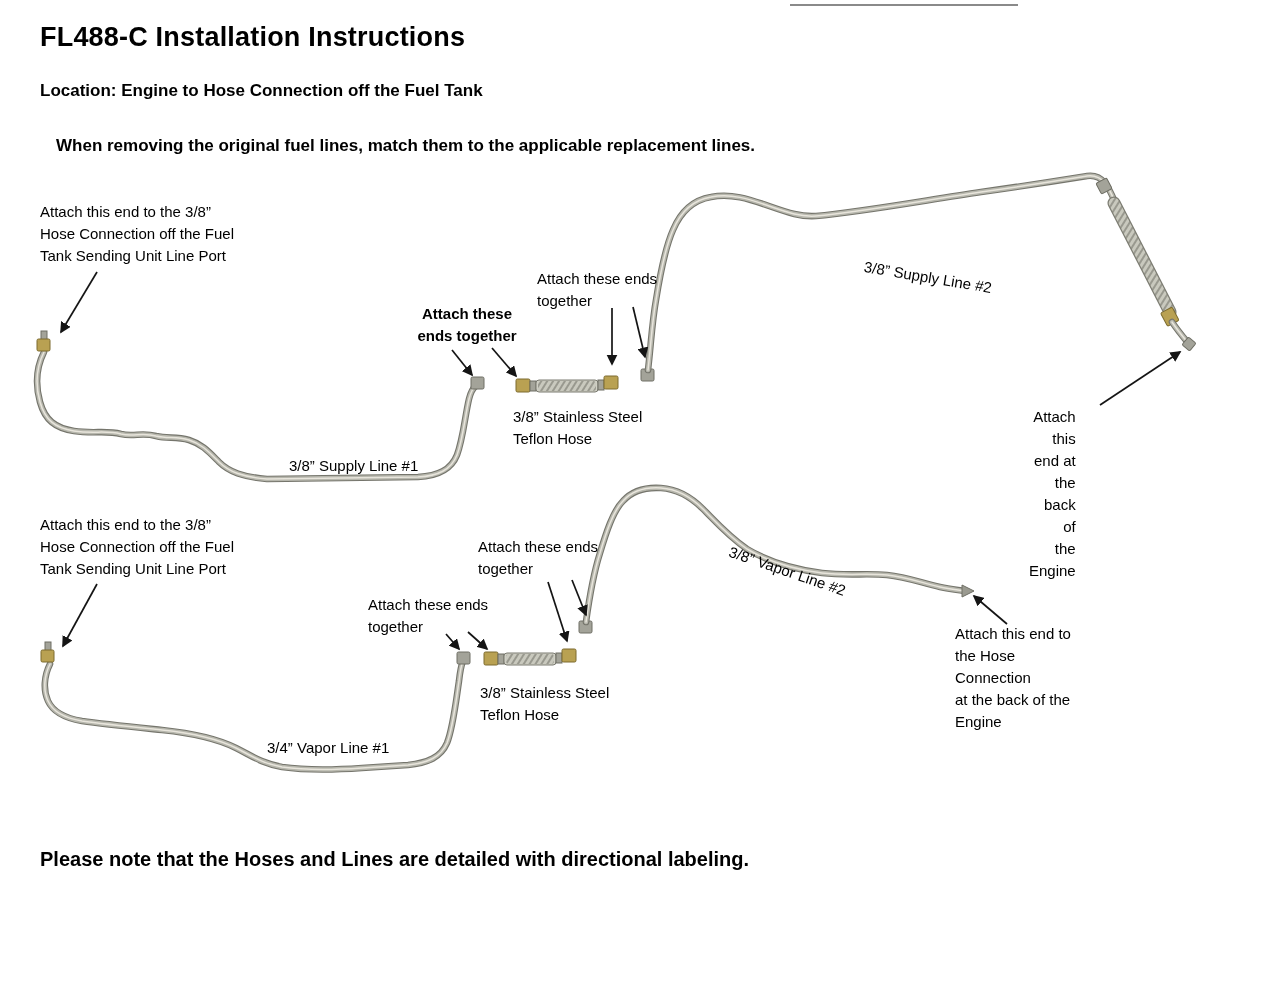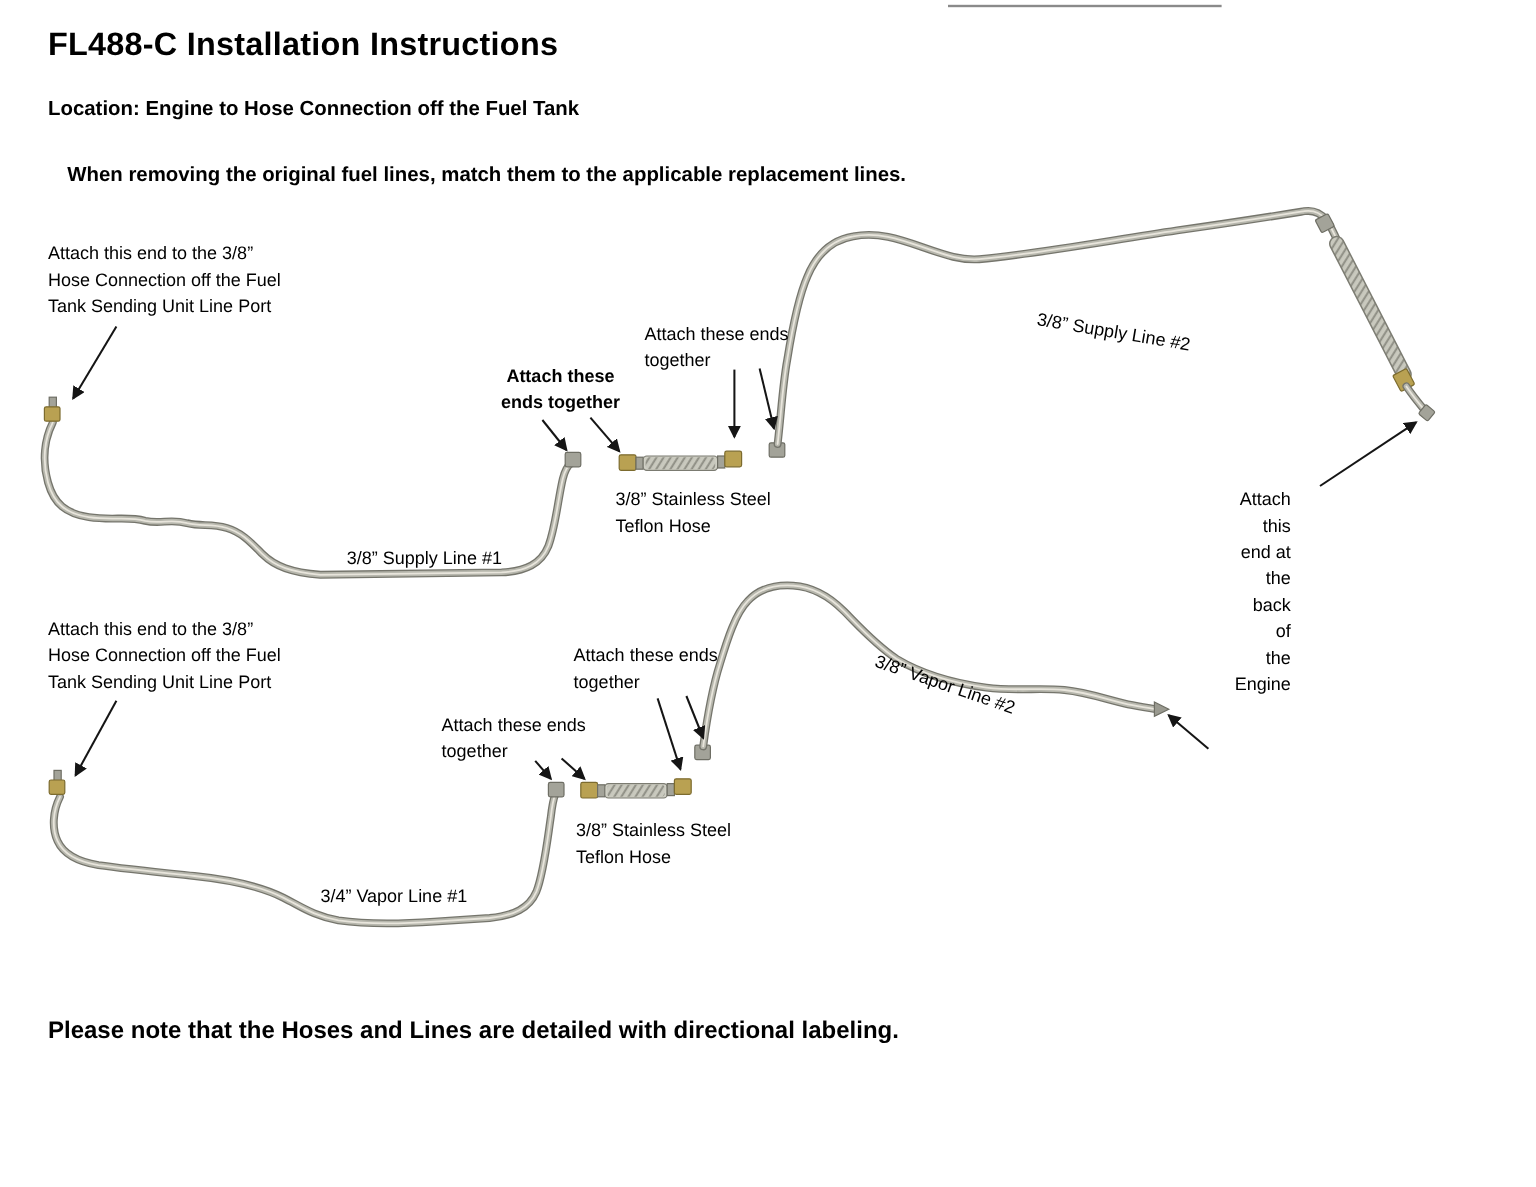--- a/index.html
+++ b/index.html
@@ -166,6 +166,8 @@
 
   <div class="lbl" style="left:267px;top:737px;">3/4” Vapor Line #1</div>
 
+  <div class="lbl" style="left:955px;top:623px;">Attach this end to the Hose Connection
+at the back of the Engine</div>
 
   <div class="lbl note" style="left:40px;top:848px;">Please note that the Hoses and Lines are detailed with directional labeling.</div>
 

